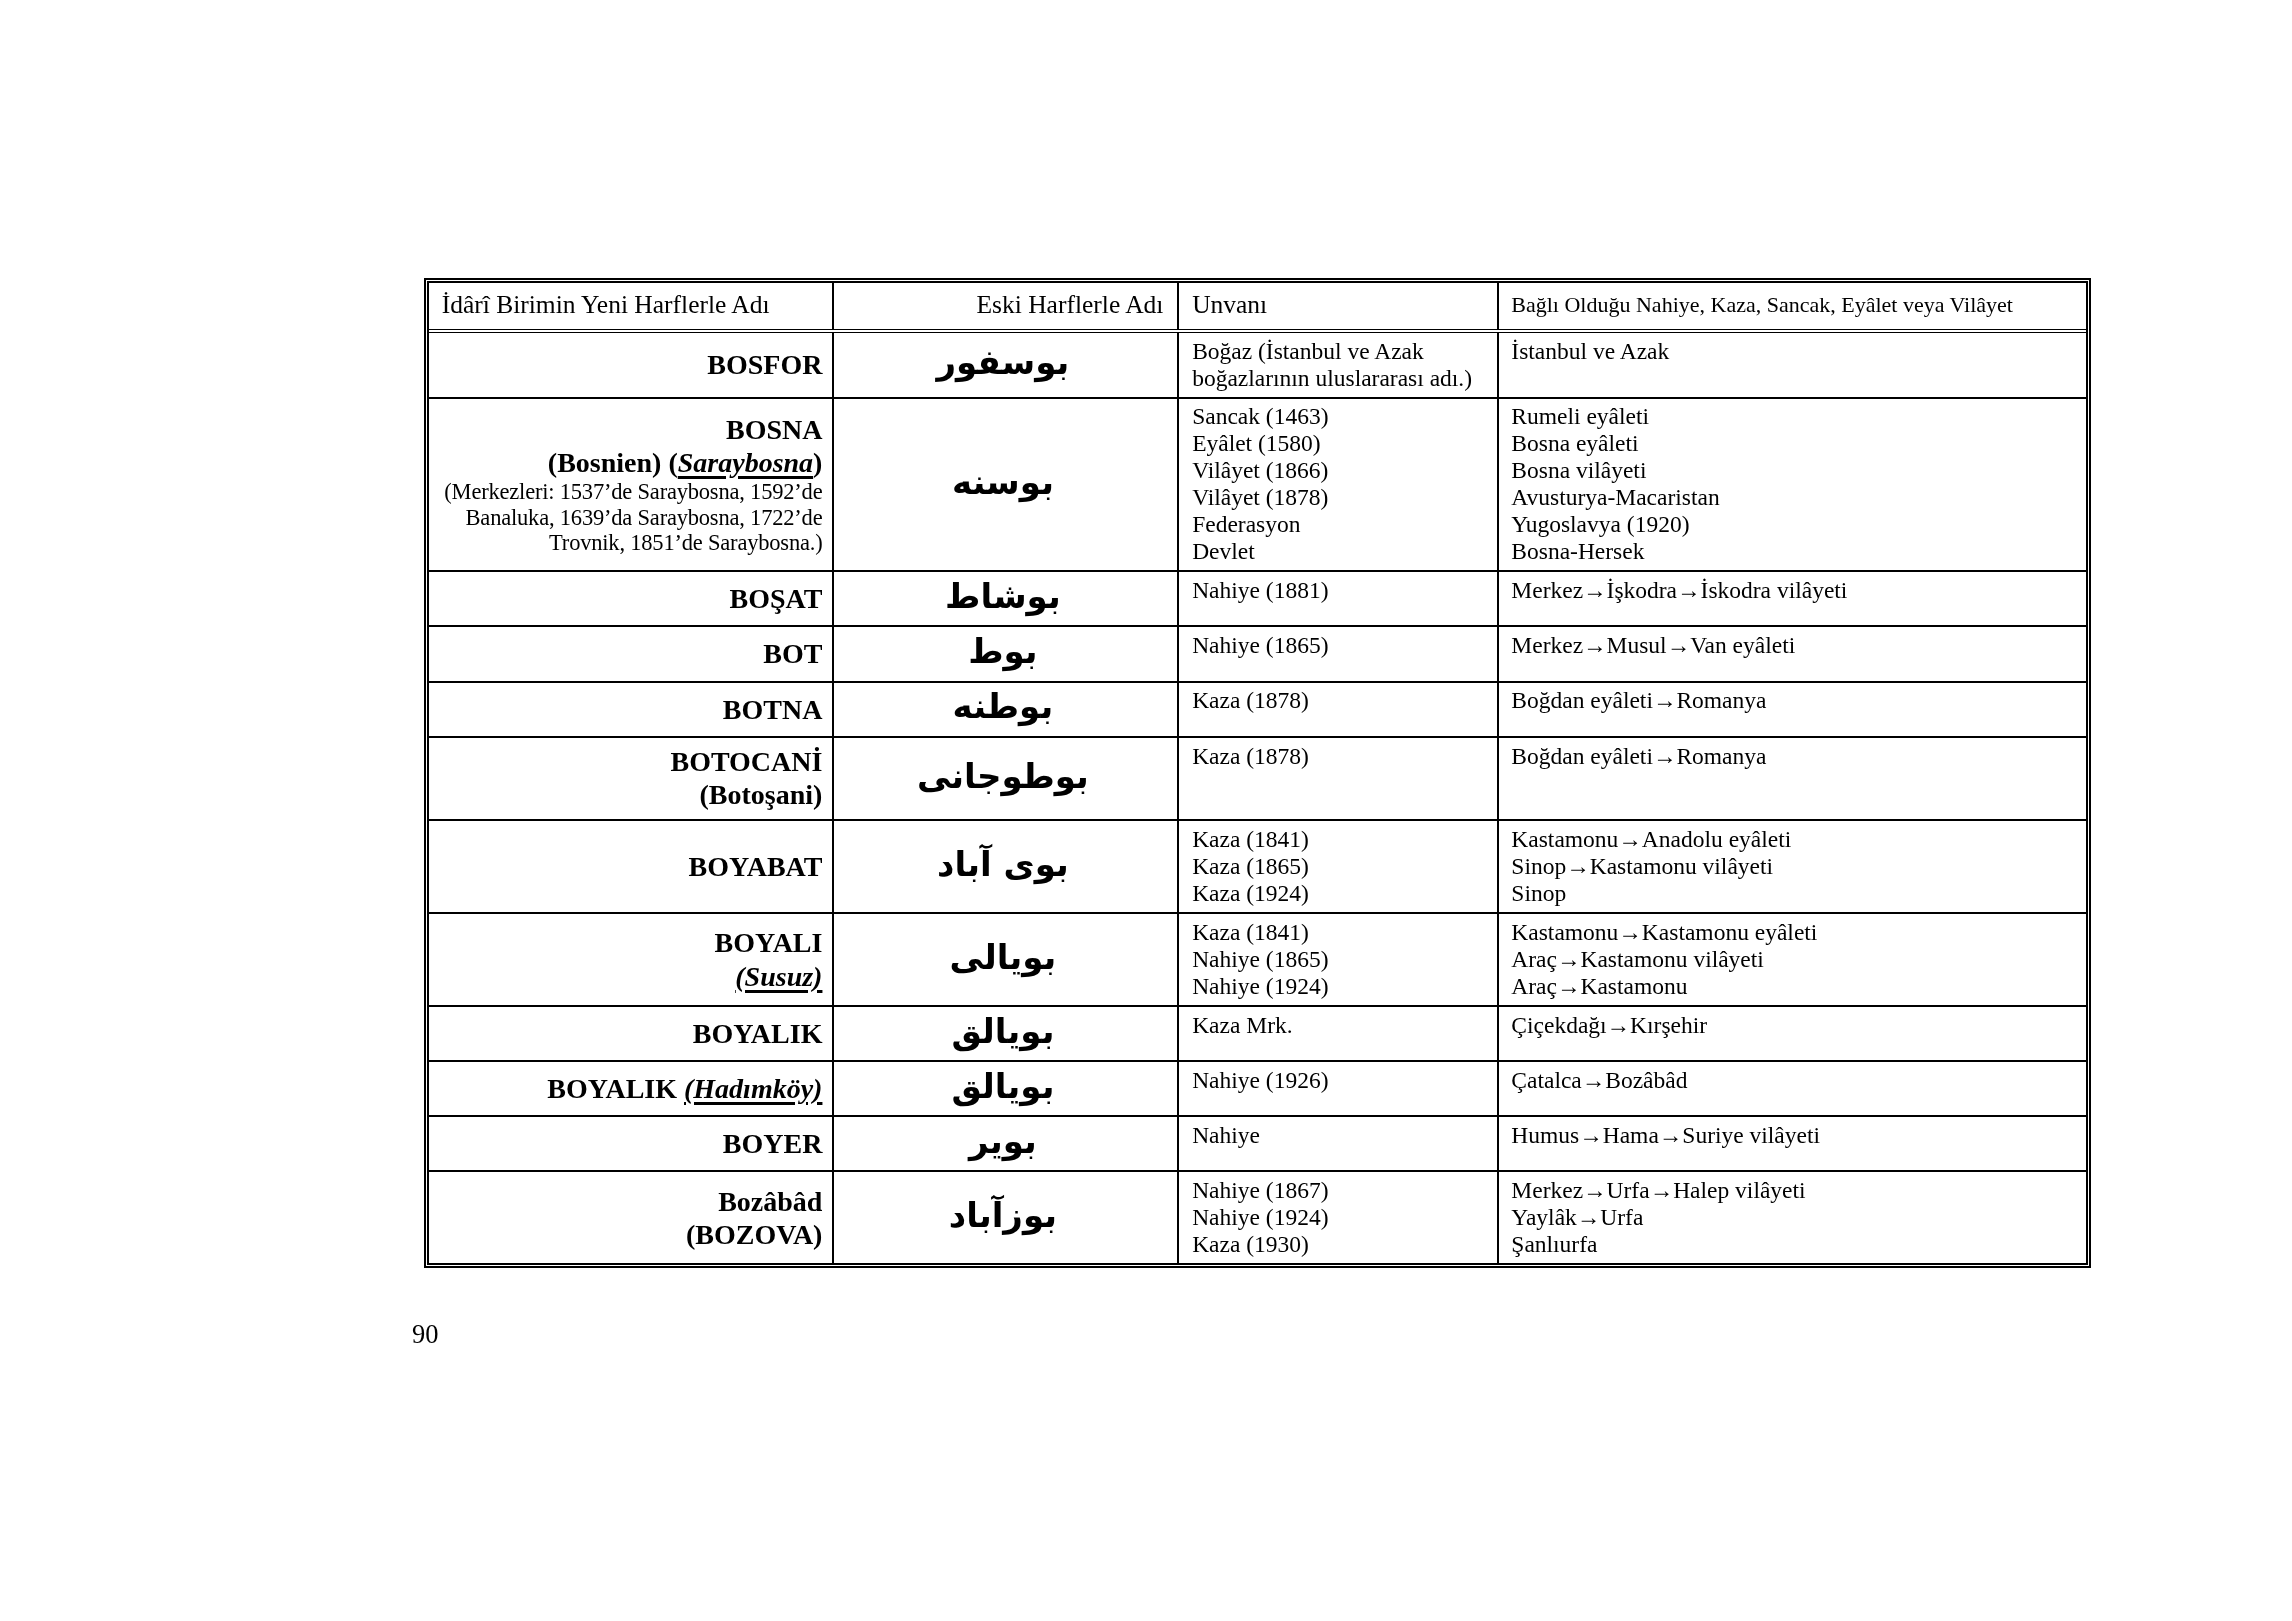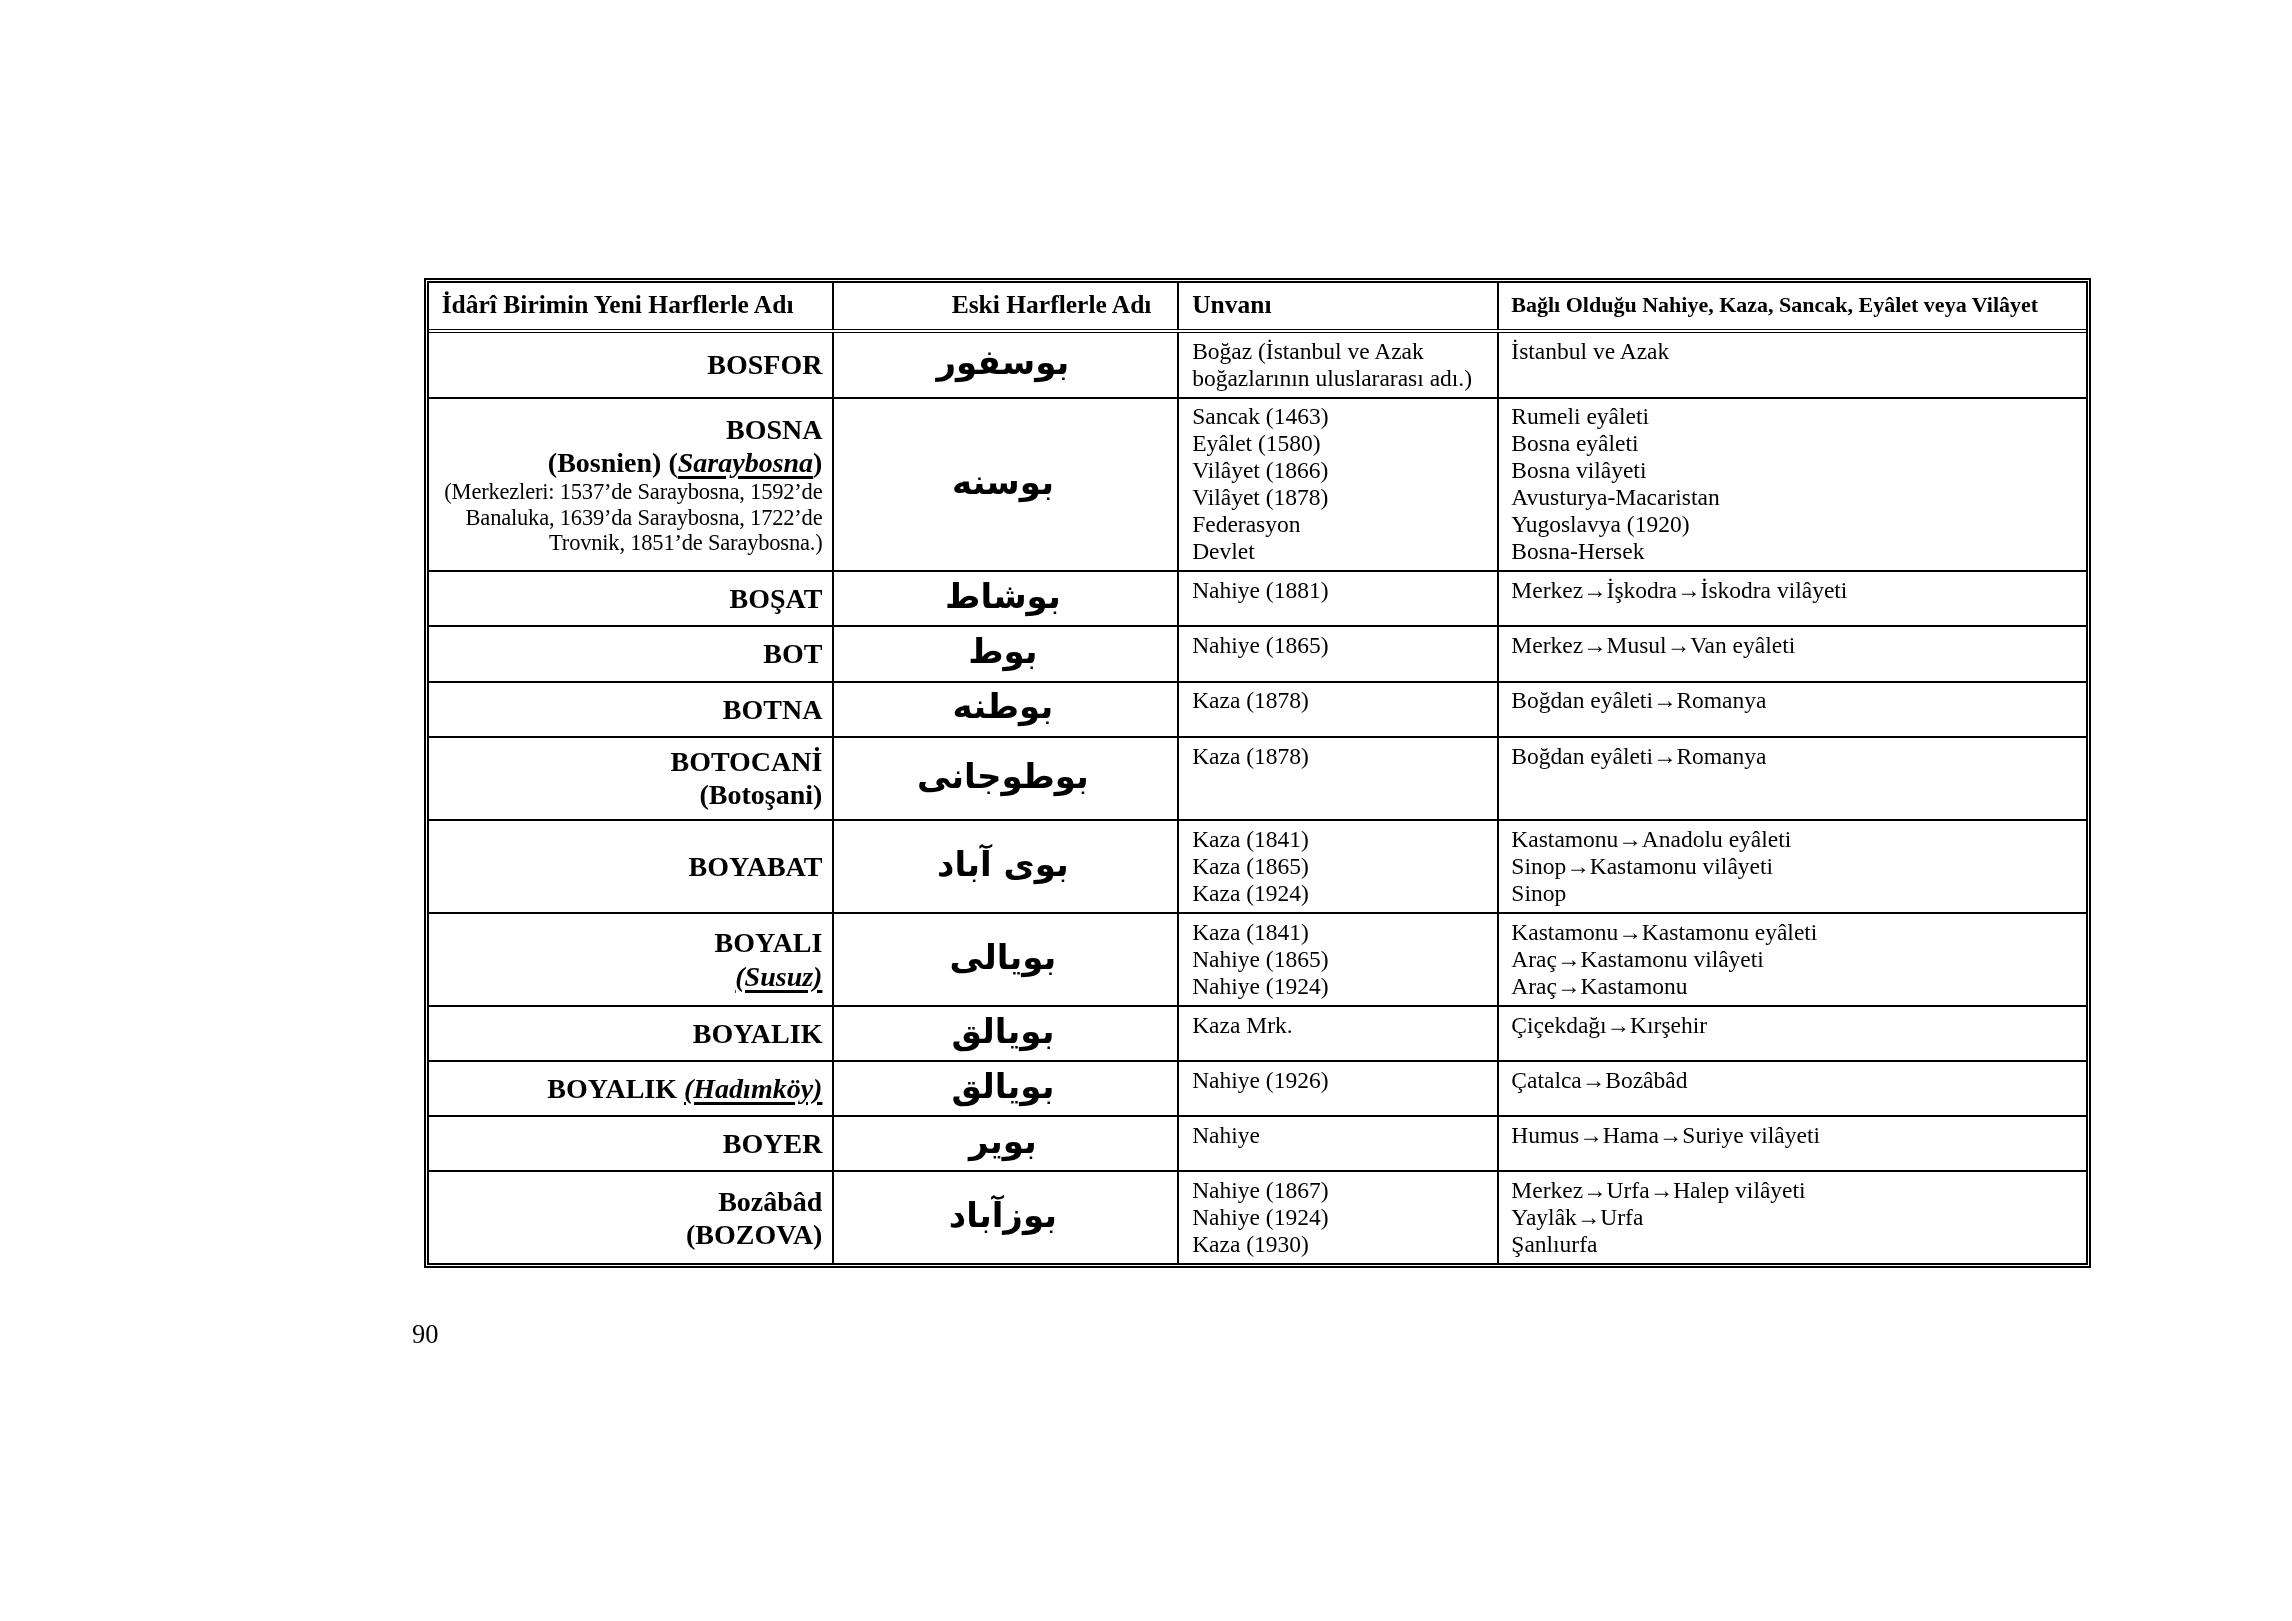--- a/index.html
+++ b/index.html
@@ -32,7 +32,7 @@
   tbody tr:last-child td { border-bottom:none; }
 
   thead th {
-    font-weight:bold;
+    font-weight:normal;
     font-size:25.5px;
     text-align:left;
     vertical-align:middle;

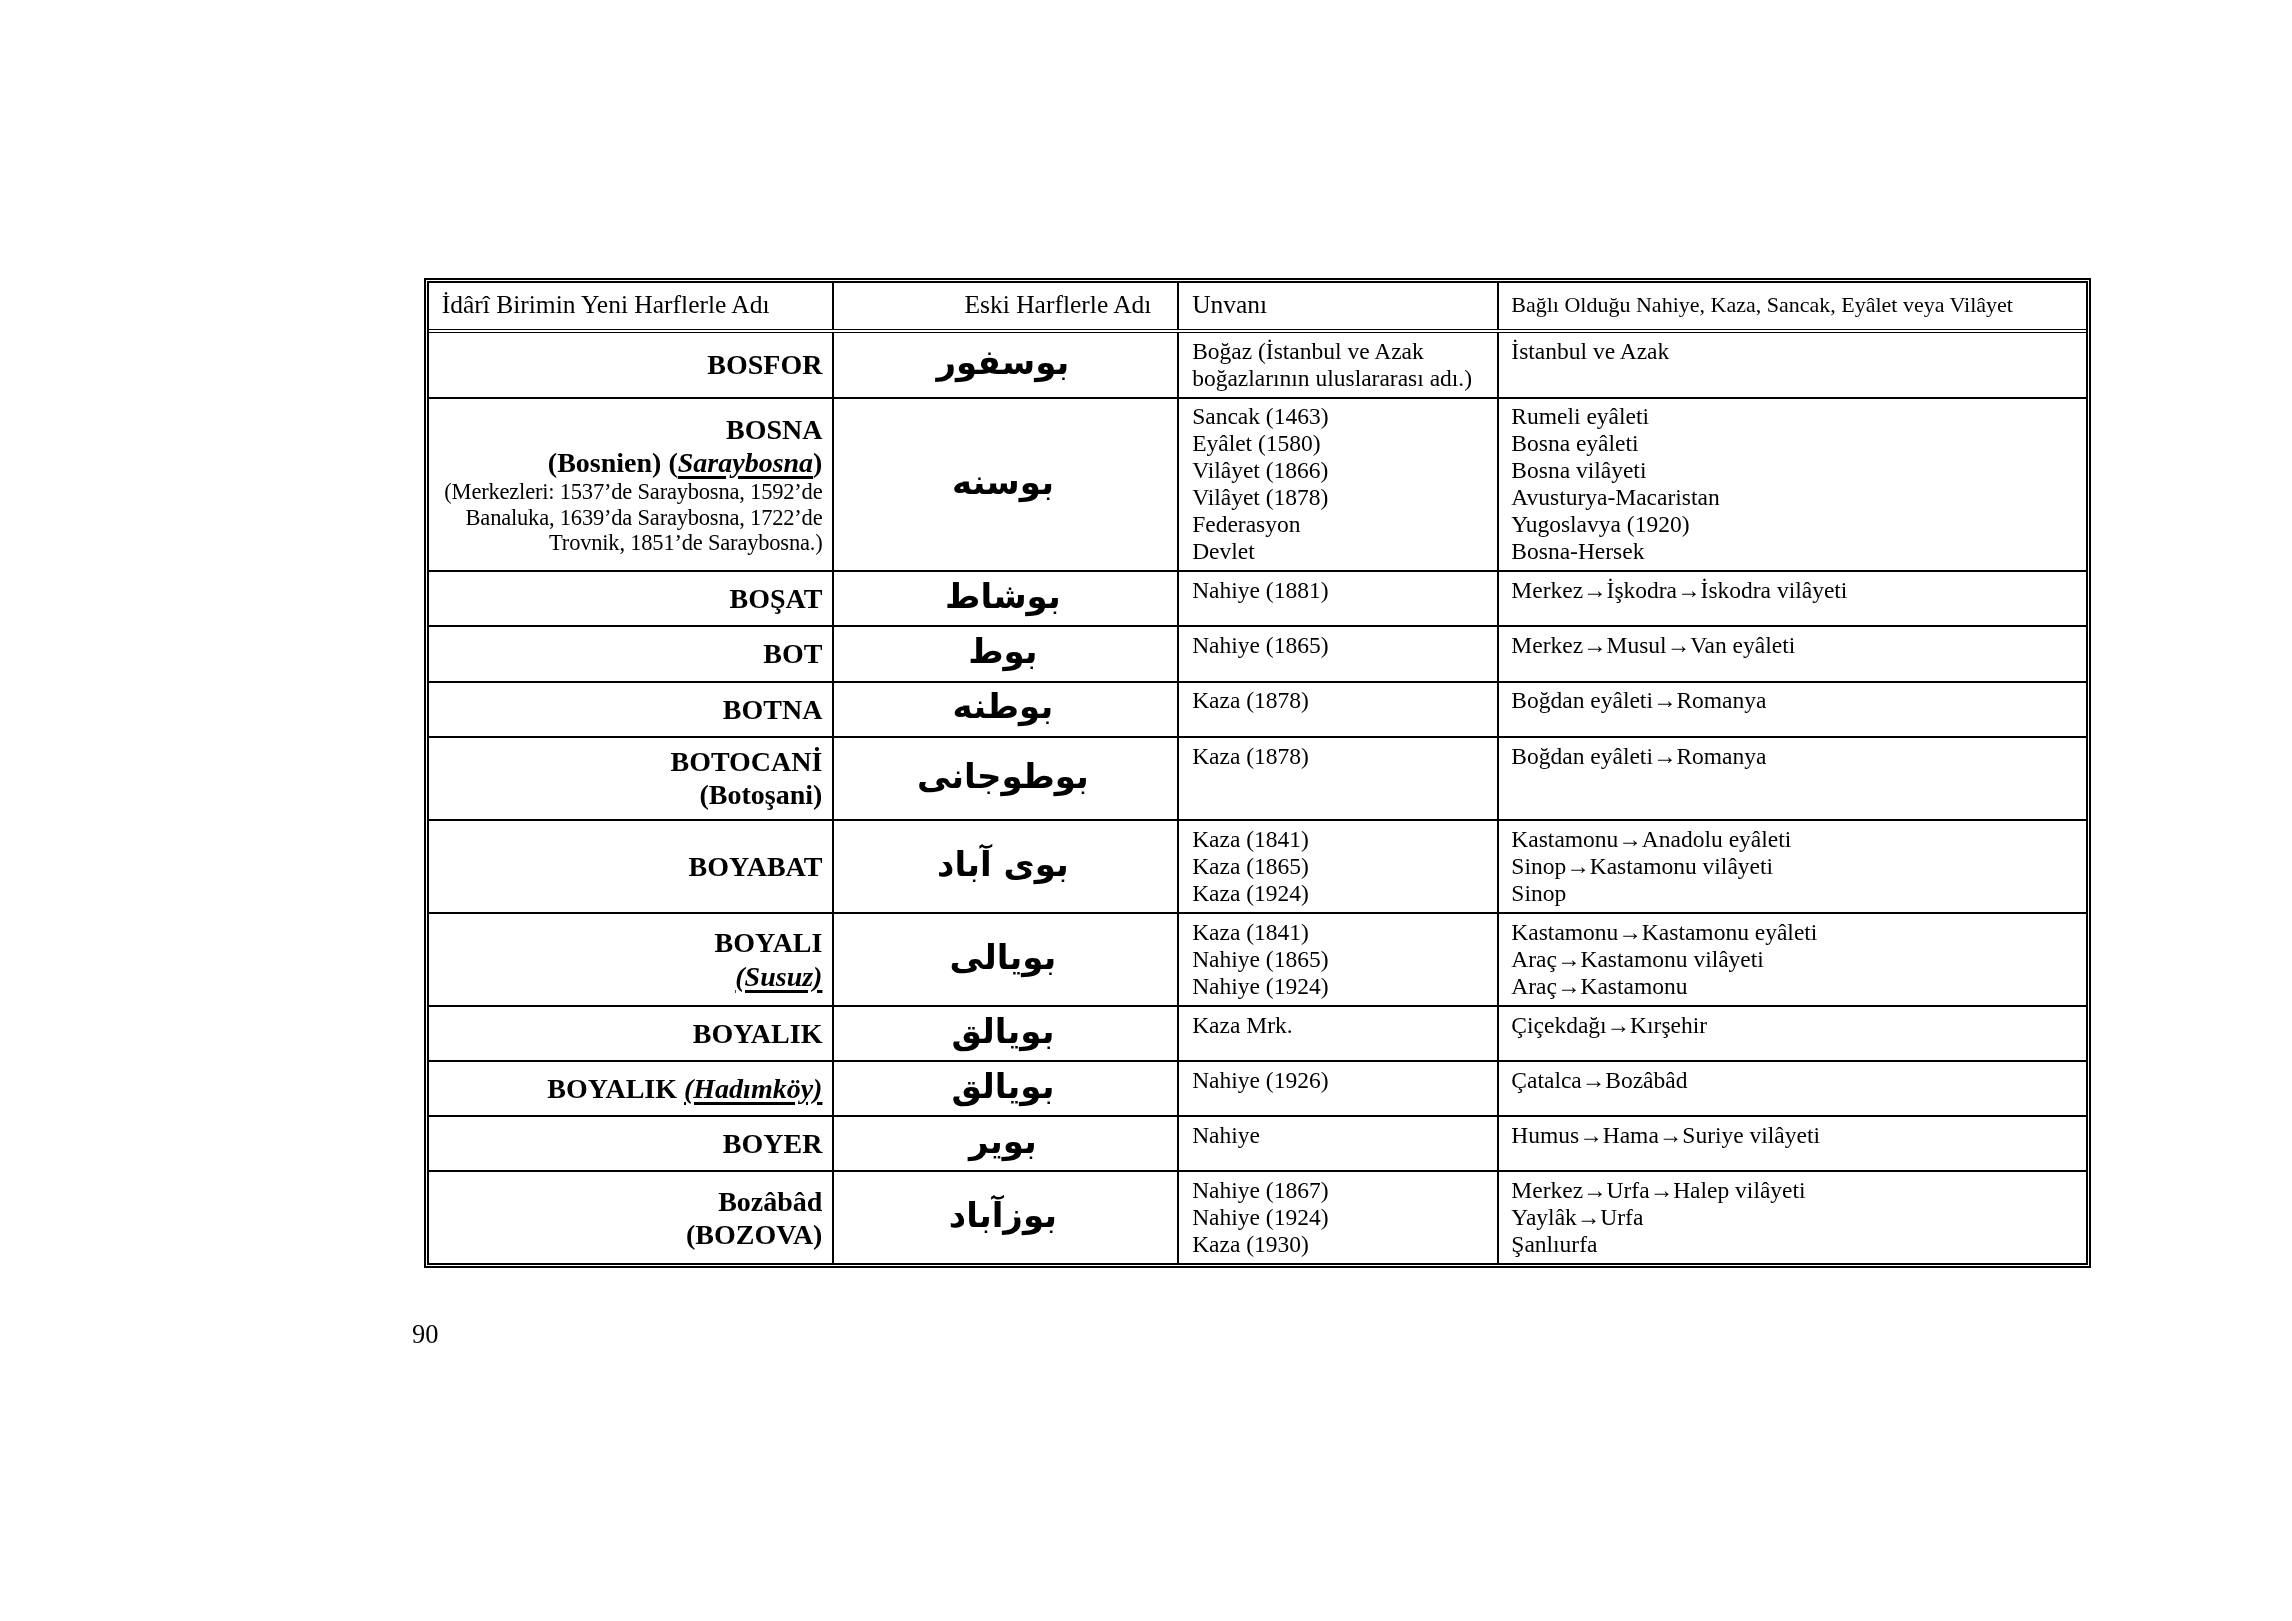--- a/index.html
+++ b/index.html
@@ -40,7 +40,7 @@
     white-space:nowrap;
     height:45px;
   }
-  th.th-right { text-align:right; padding-right:26px; }
+  th.th-right { text-align:right; padding-right:14px; }
   th.th-small { font-size:22px; }
 
   td.name-cell {

